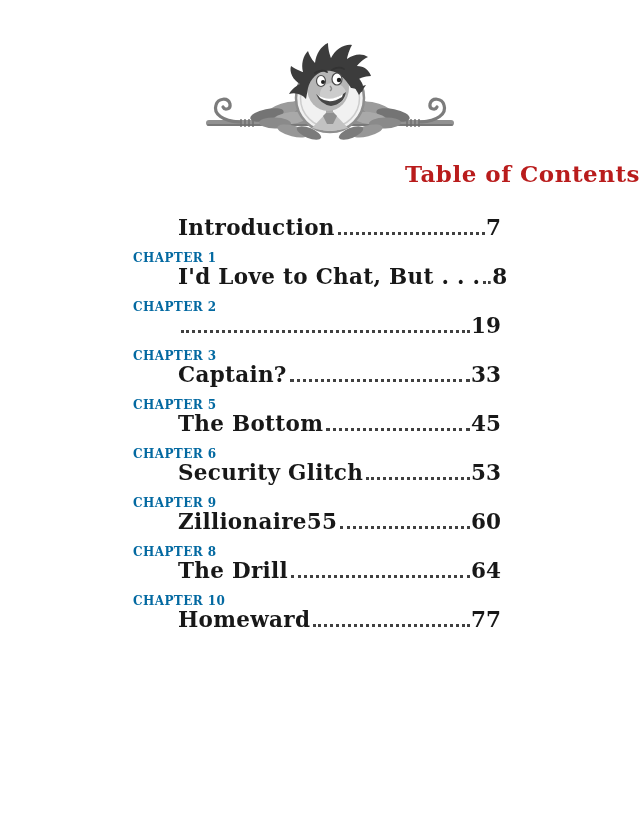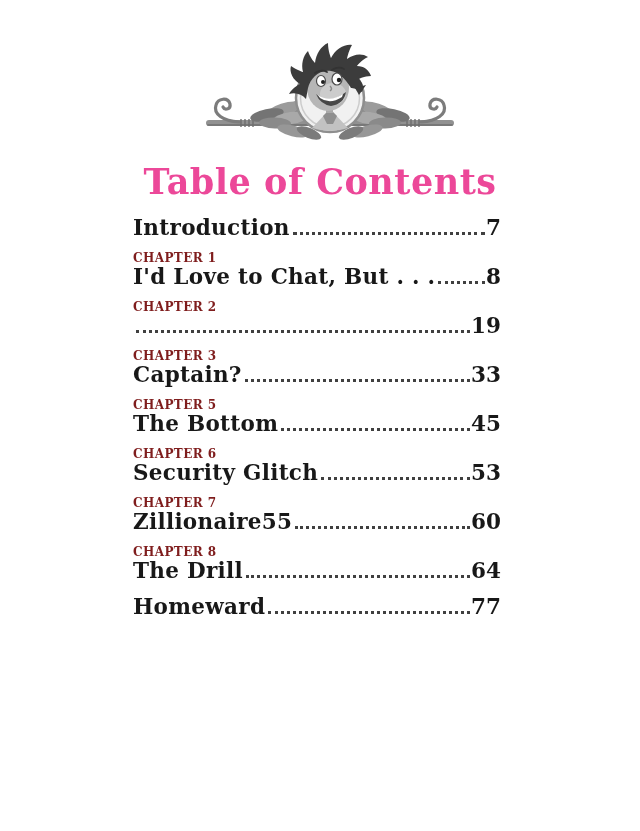--- a/index.html
+++ b/index.html
@@ -33,12 +33,12 @@
     top: 138px;
     left: 0;
     width: 100%;
-    text-align: center;
-    font-size: 35px;
+    text-align: right;
+    font-size: 23px;
     line-height: 42px;
     font-weight: 700;
     letter-spacing: 0.5px;
-    color: #ec4899;
+    color: #b91c1c;
   }
   .toc {
     position: absolute;

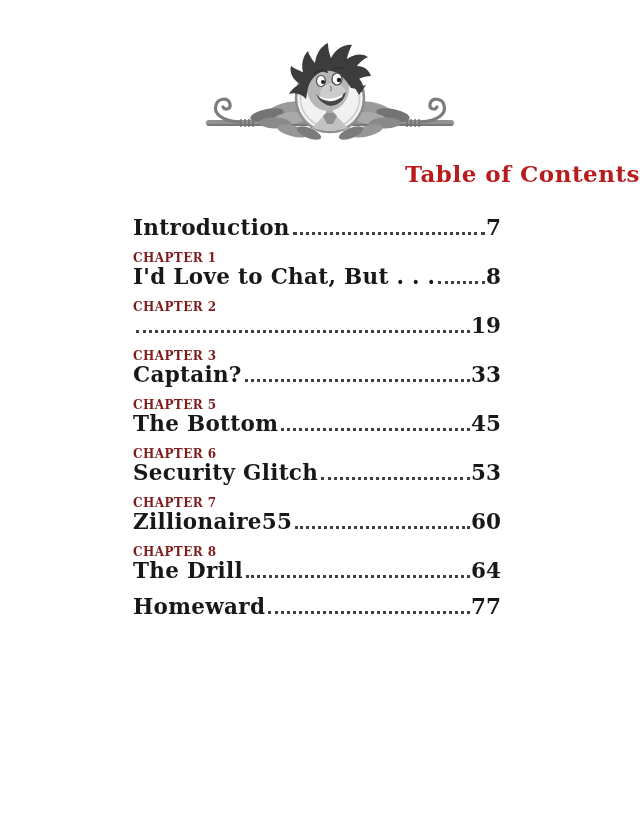--- a/index.html
+++ b/index.html
@@ -59,6 +59,7 @@
   .entry-row {
     display: flex;
     align-items: flex-end;
+    margin-left: 45px;
   }
   .entry-title {
     font-size: 21.5px;

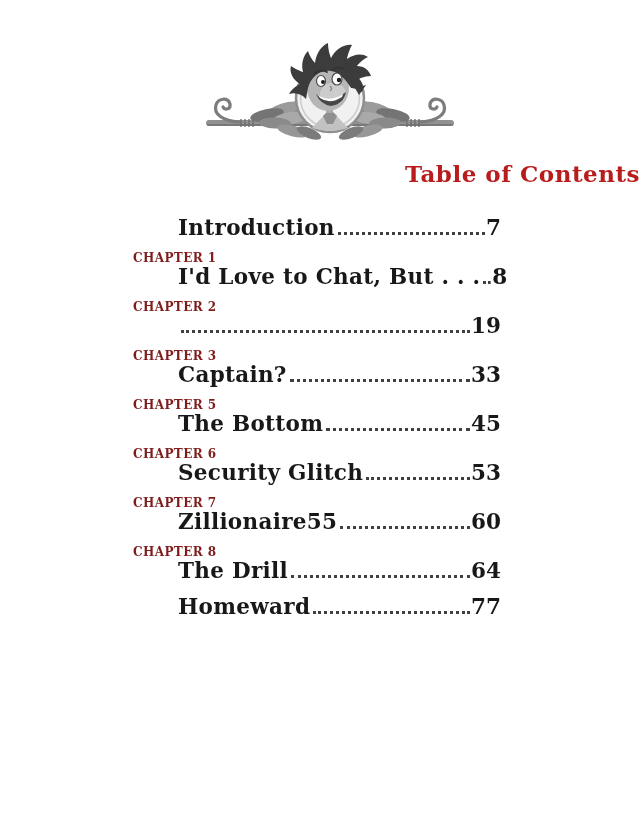--- a/index.html
+++ b/index.html
@@ -54,7 +54,7 @@
     line-height: 13px;
     font-weight: 700;
     letter-spacing: 0.4px;
-    color: #7f1d1d;
+    color: #0369a1;
   }
   .entry-row {
     display: flex;

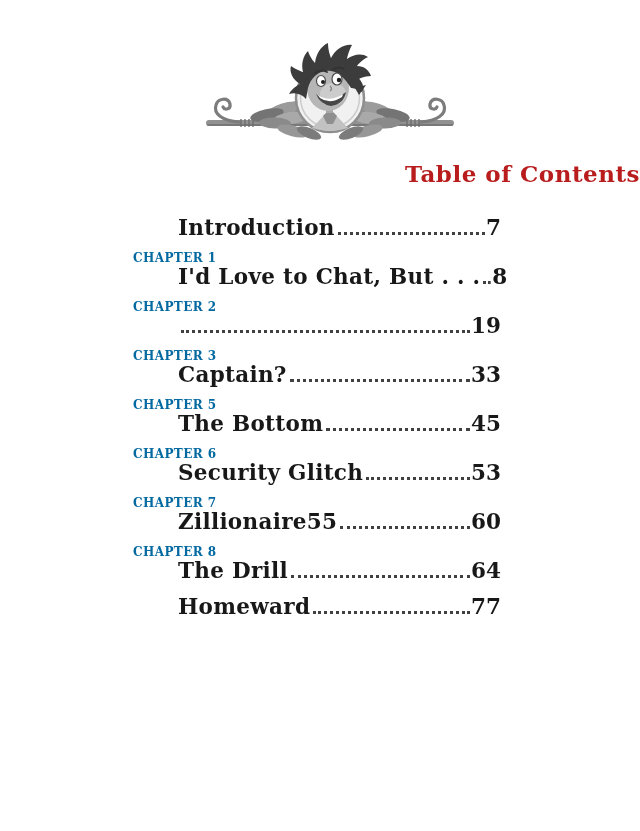--- a/index.html
+++ b/index.html
@@ -195,7 +195,7 @@
   </div>
 
   <div class="entry">
-    <div class="entry-label">CHAPTER 7</div>
+    <div class="entry-label">CHAPTER 9</div>
     <div class="entry-row">
       <span class="entry-title">Zillionaire55</span>
       <span class="leader"></span>

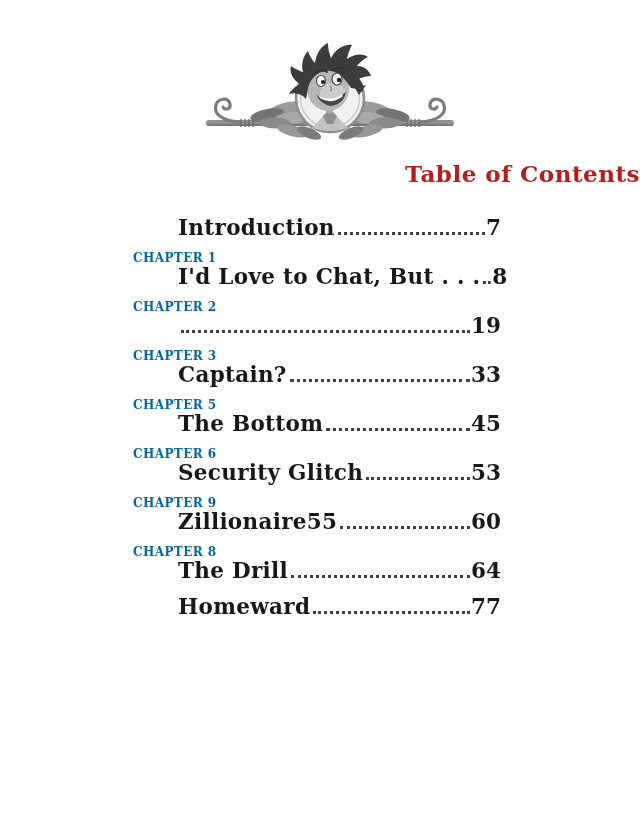--- a/index.html
+++ b/index.html
@@ -214,6 +214,7 @@
 
 
   <div class="entry">
+    <div class="entry-label">CHAPTER 10</div>
     <div class="entry-row">
       <span class="entry-title">Homeward</span>
       <span class="leader"></span>

